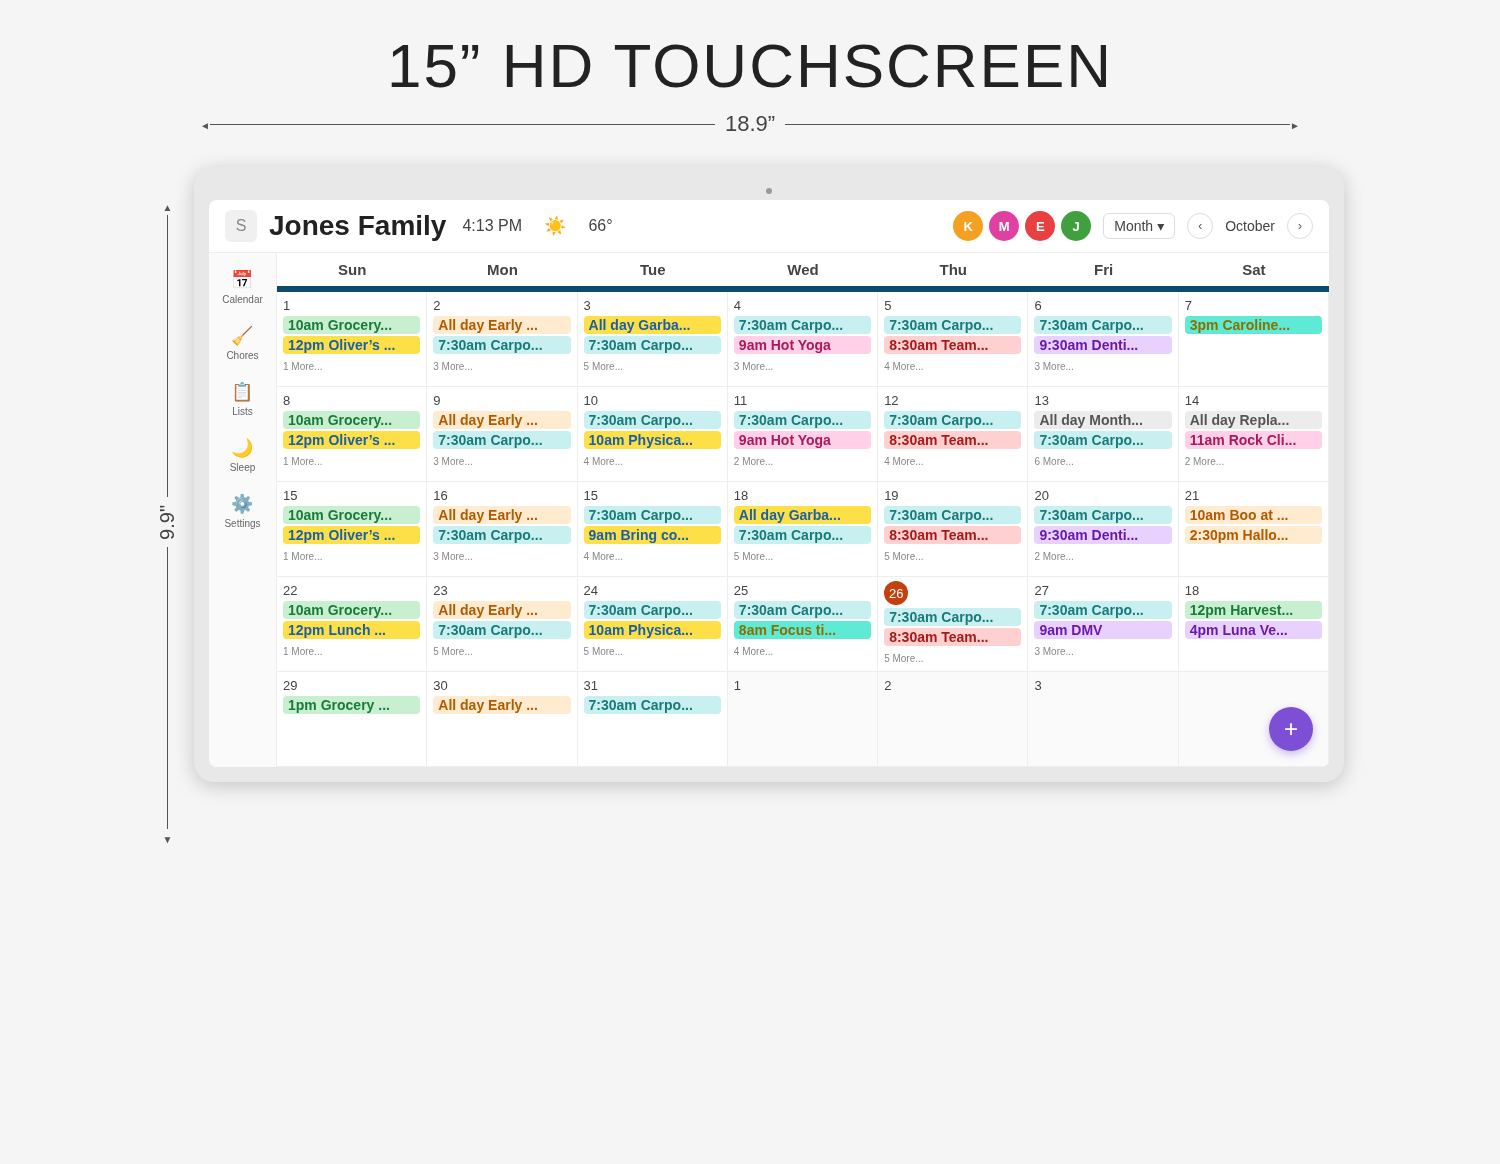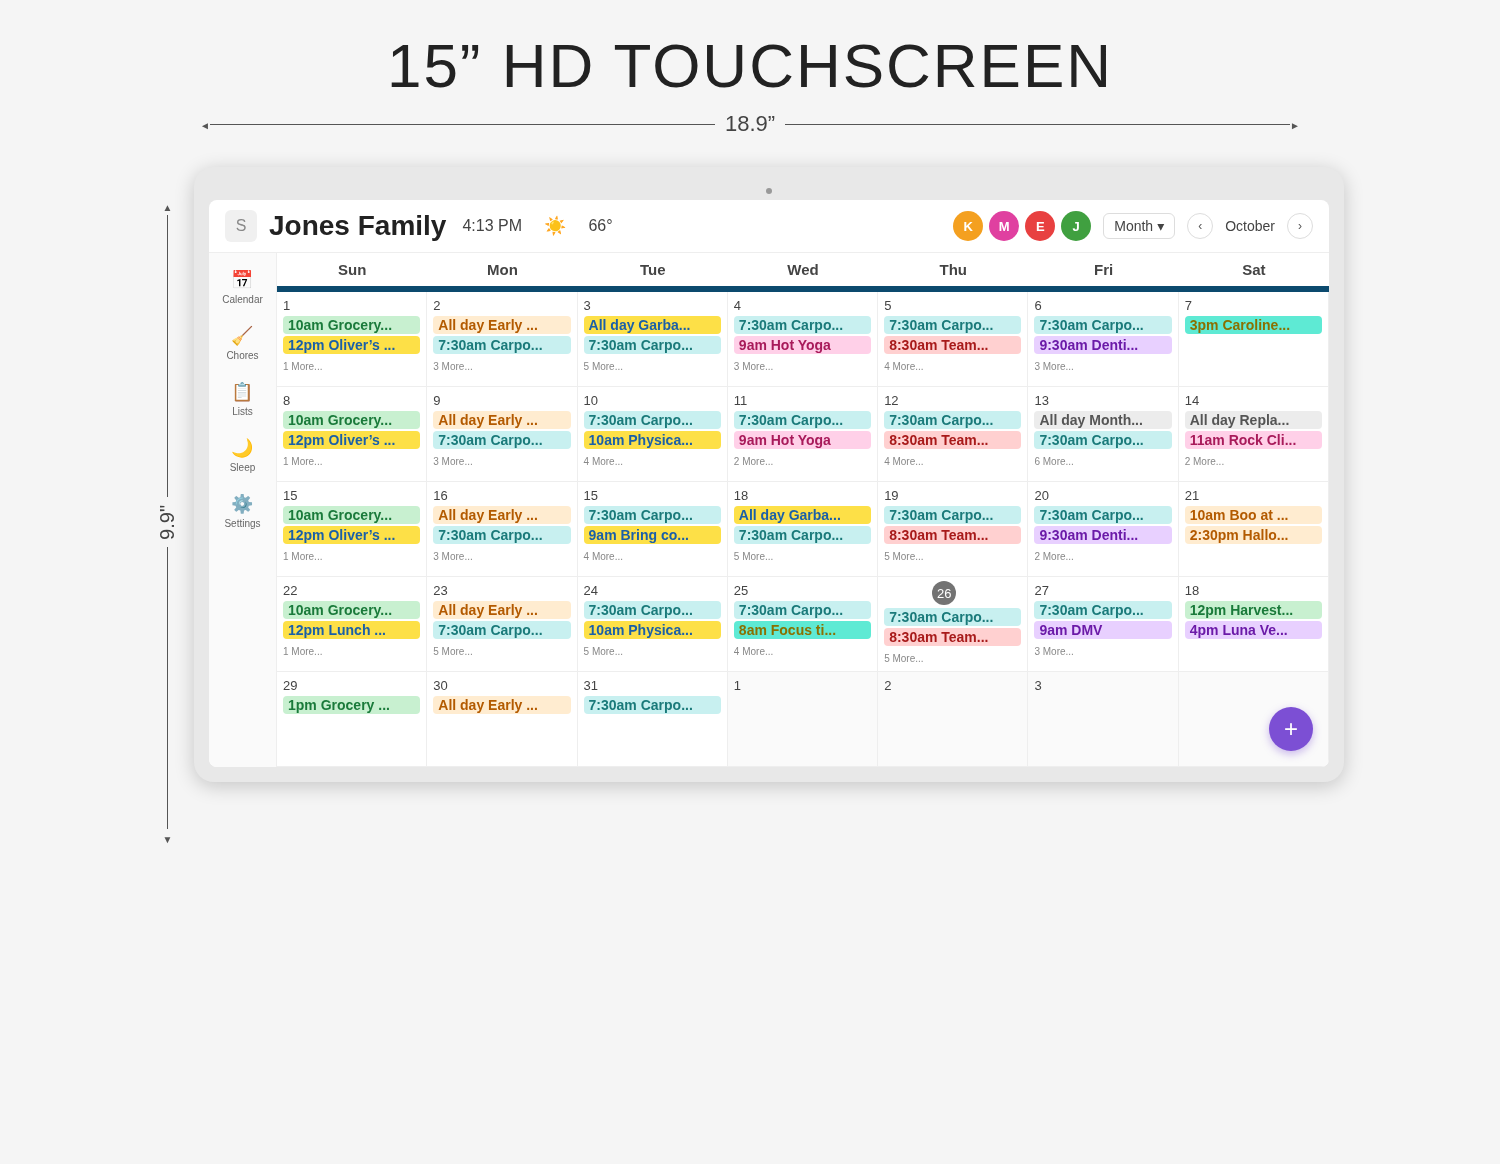--- a/index.html
+++ b/index.html
@@ -273,7 +273,7 @@
     }
 
     .cal-cell.today .date-num {
-      background: #737373;
+      background: #c2410c;
       color: white;
       border-radius: 50%;
       width: 24px;
@@ -281,7 +281,6 @@
       display: flex;
       align-items: center;
       justify-content: center;
-      margin-left: 48px;
     }
 
     .date-num {

